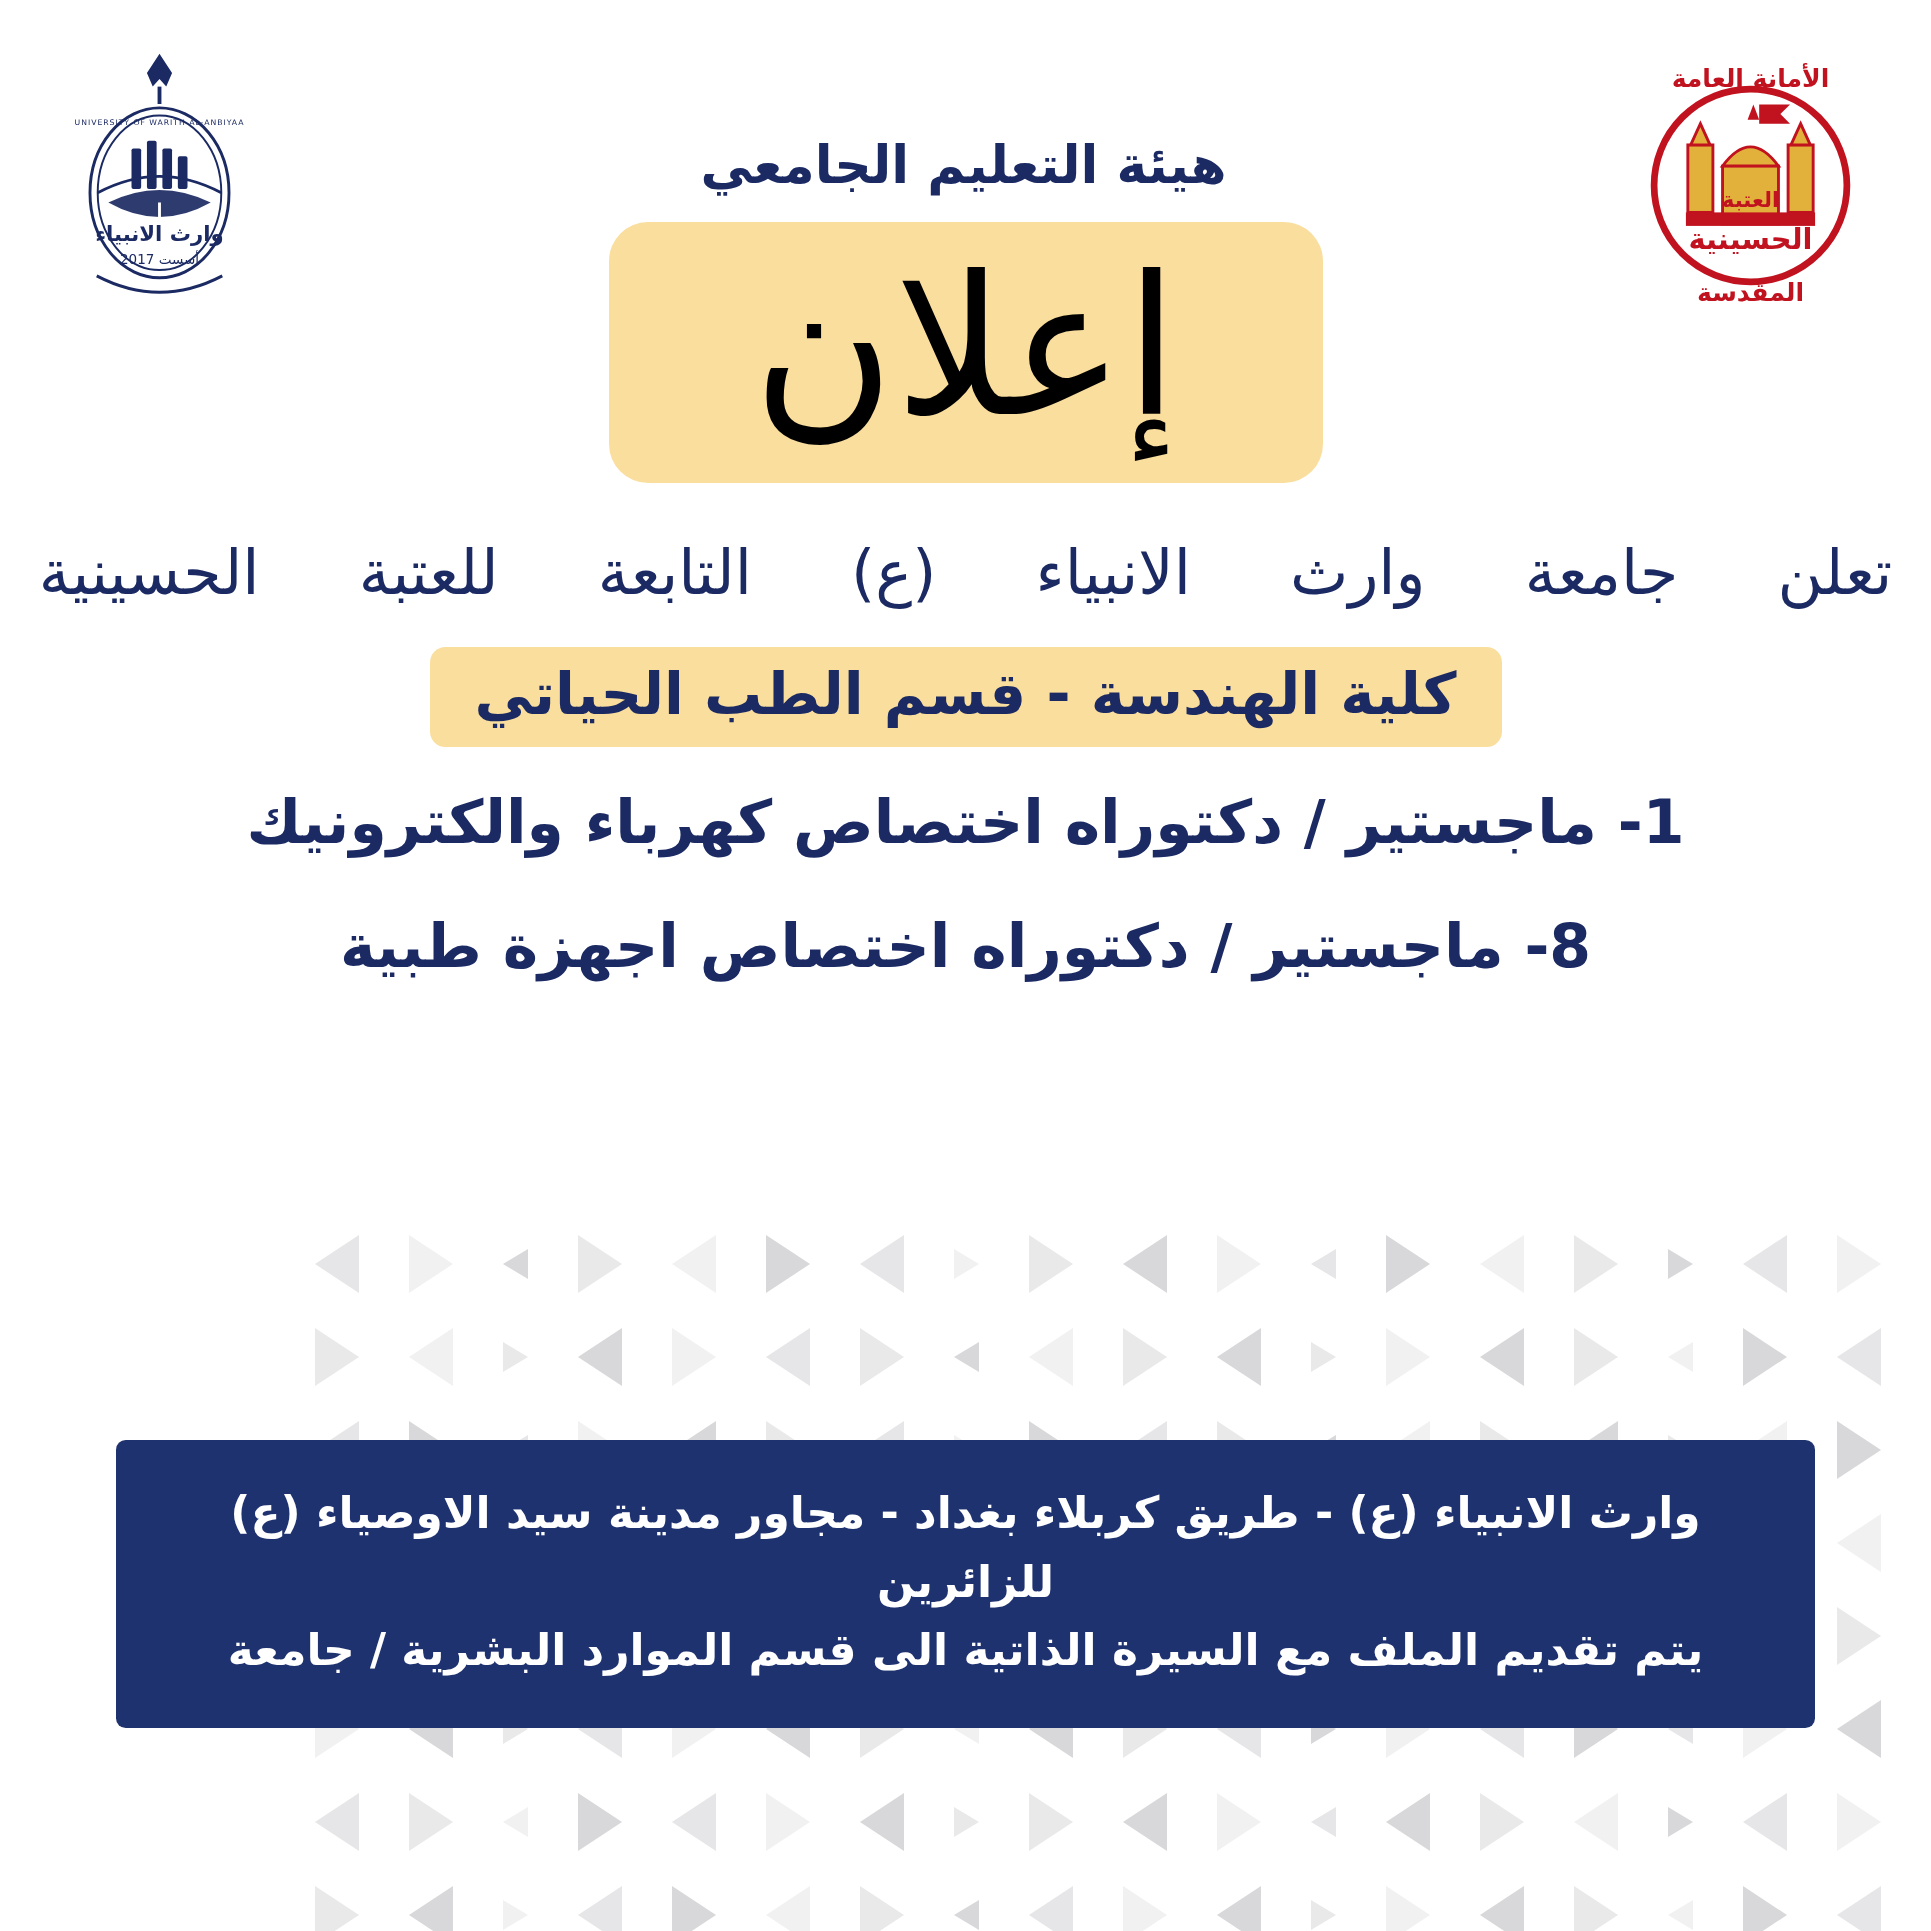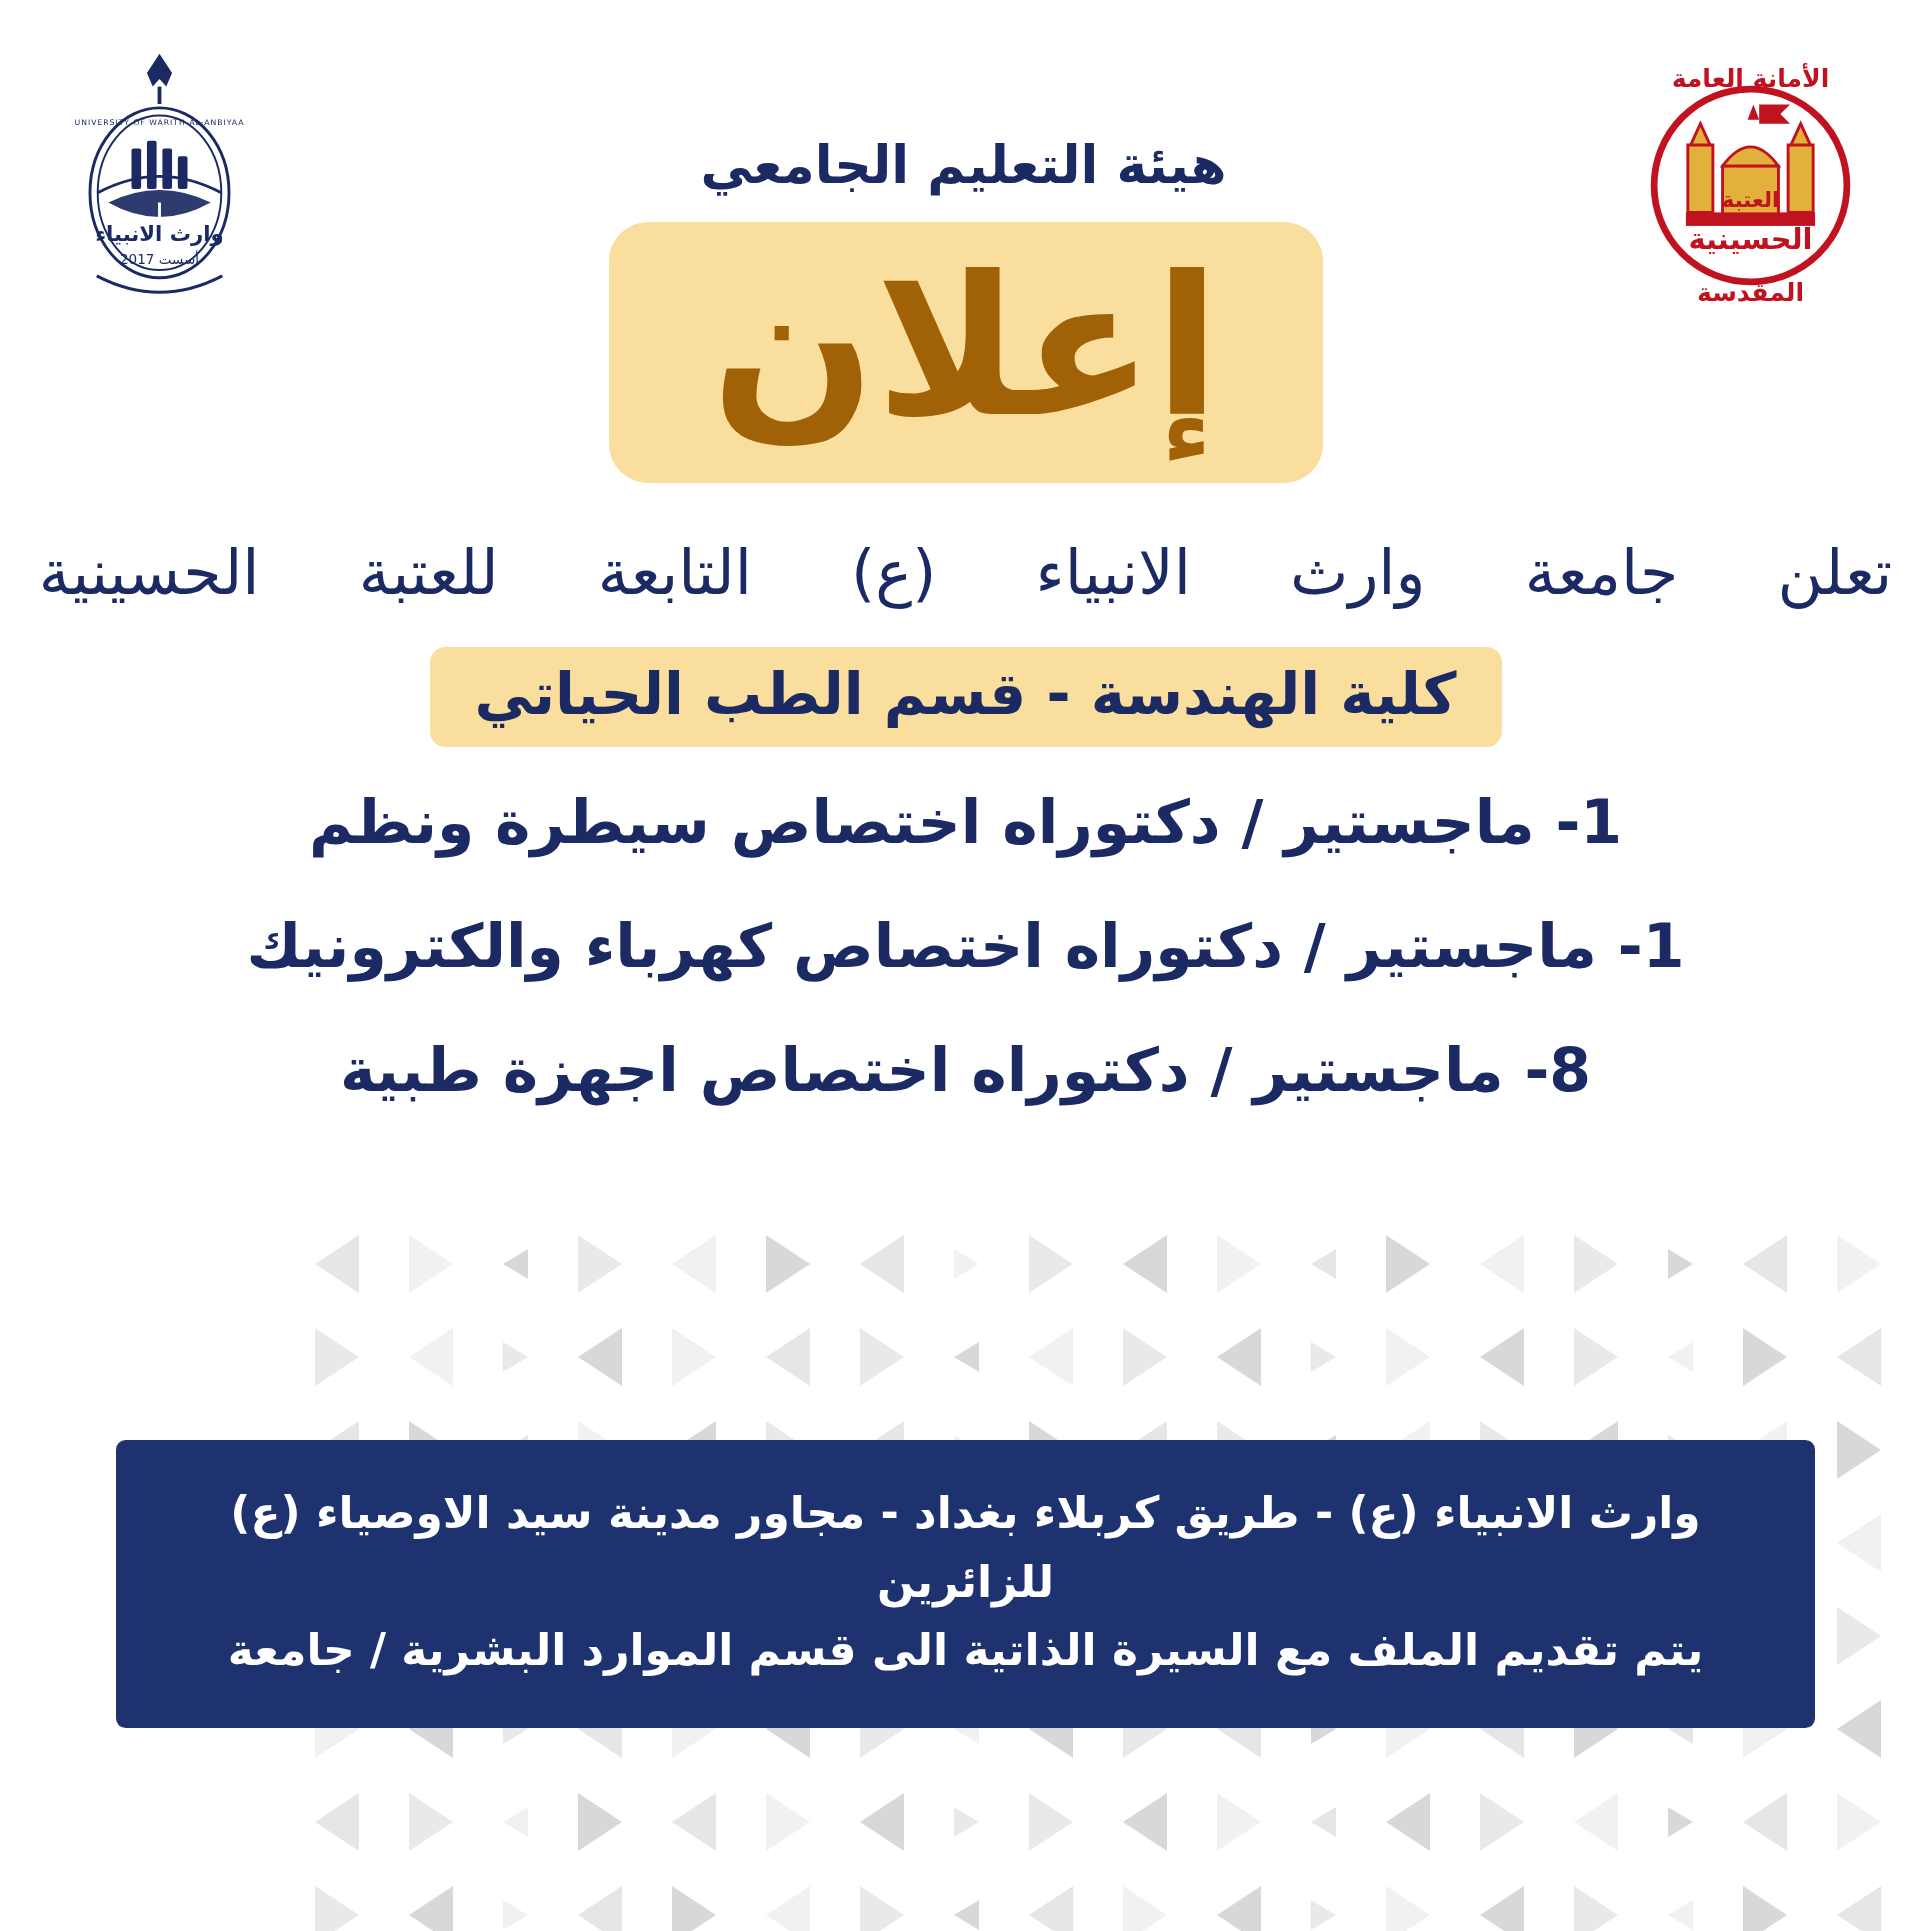--- a/index.html
+++ b/index.html
@@ -109,8 +109,8 @@
   }
   .elan-text {
     font-size: 193px;
-    font-weight: bold;
-    color: #a16207;
+    font-weight: normal;
+    color: #000000;
     line-height: 1;
     margin-top: -9.7px;
   }

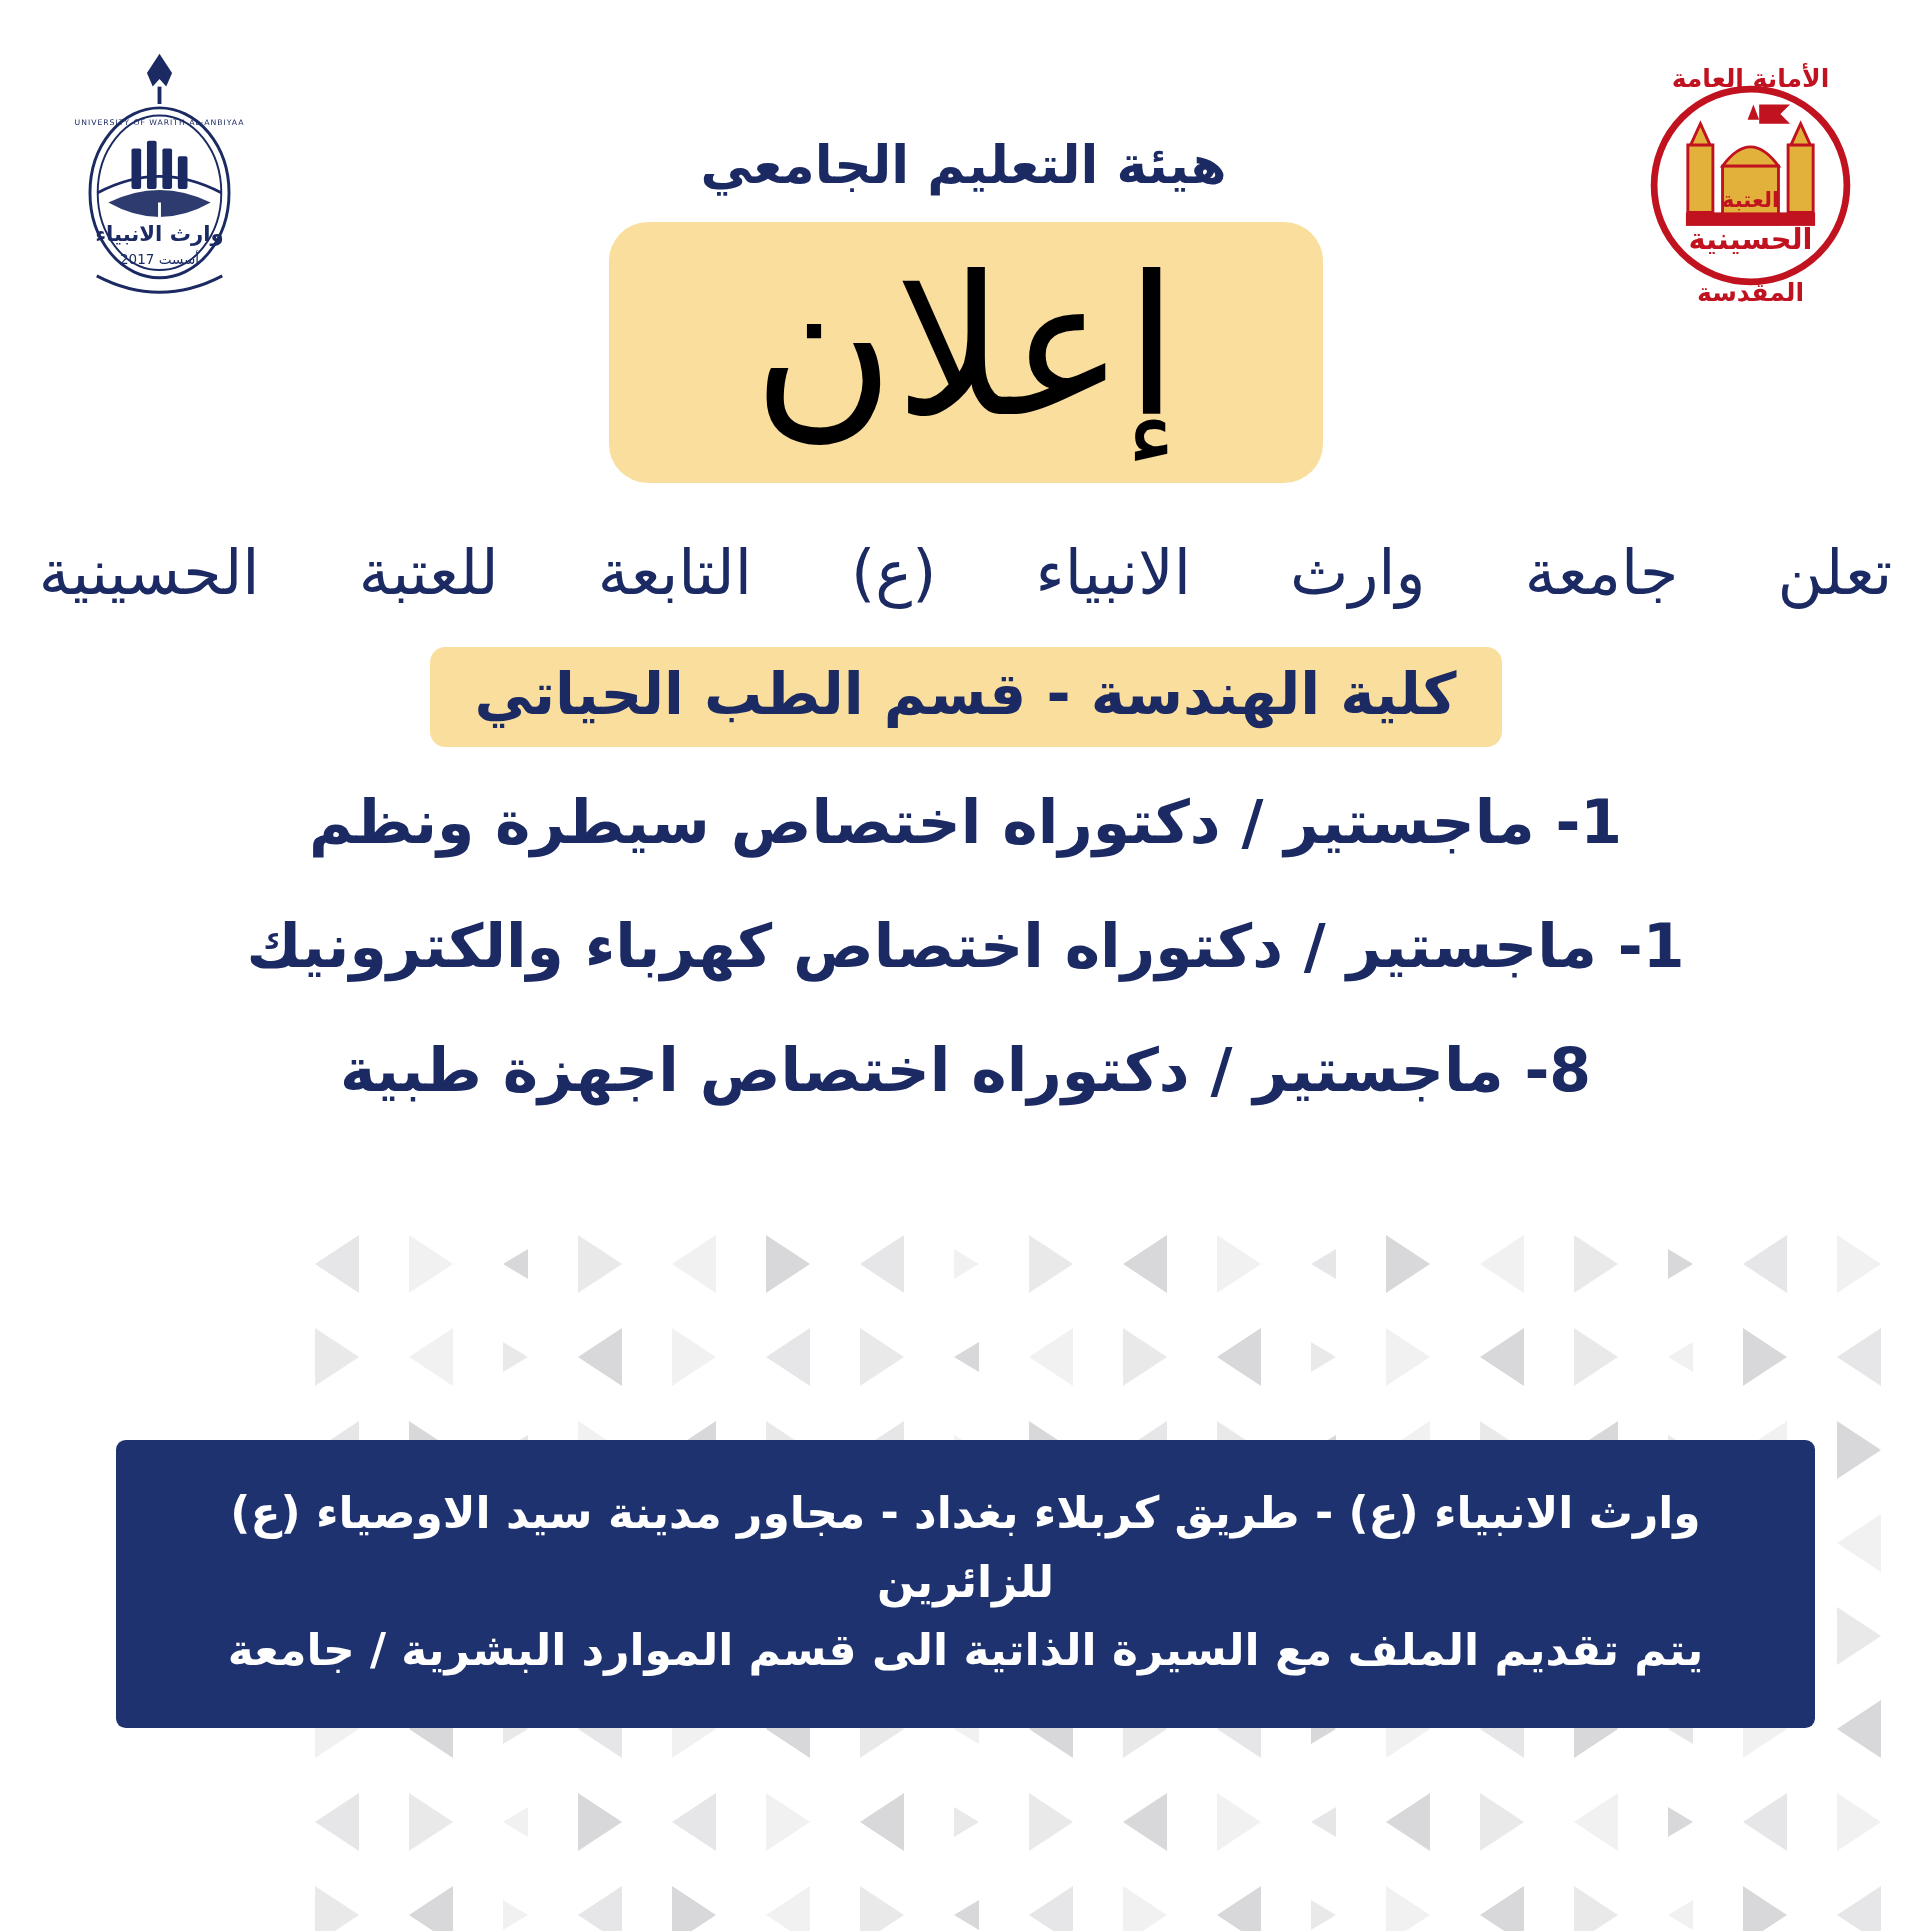--- a/index.html
+++ b/index.html
@@ -420,7 +420,6 @@
   <div class="section-banner">كلية الهندسة - قسم الطب الحياتي</div>
 
   <div class="list">
-    <div class="list-item">1- ماجستير / دكتوراه اختصاص سيطرة ونظم</div>
     <div class="list-item">1- ماجستير / دكتوراه اختصاص كهرباء والكترونيك</div>
     <div class="list-item">8- ماجستير / دكتوراه اختصاص اجهزة طبية</div>
   </div>

